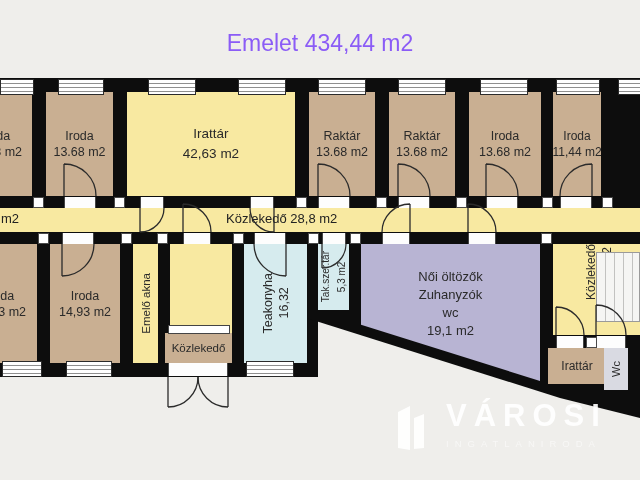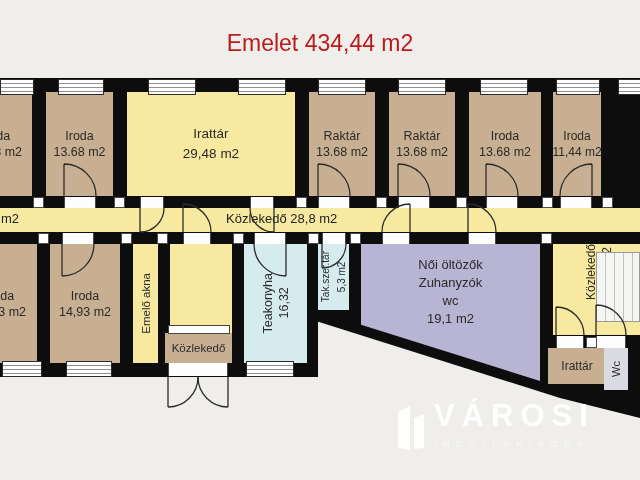--- a/index.html
+++ b/index.html
@@ -31,7 +31,7 @@
           background:repeating-linear-gradient(to right,#f5f5f3 0 8px,#c2c2c0 8px 9px);}
   
   .title{position:absolute;z-index:5;left:0;right:0;top:30px;text-align:center;
-         font-size:23px;color:#b91c1c;}
+         font-size:23px;color:#8b5cf6;}
   .corrlabel{position:absolute;z-index:5;font-size:13px;color:#222;white-space:nowrap;}
   .lbl-offset{position:absolute;z-index:5;text-align:center;font-size:12.5px;line-height:16px;
               white-space:nowrap;}

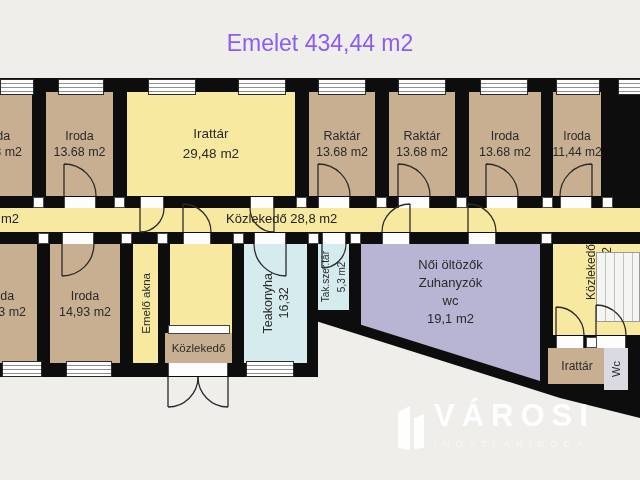--- a/index.html
+++ b/index.html
@@ -67,7 +67,7 @@
   </div>
   <div class="room yel" style="left:127px;top:92px;width:168px;height:104px;font-size:13.5px;line-height:20px;">
     <span>Irattár</span>
-      <span>29,48 m2</span>
+      <span>42,63 m2</span>
   </div>
   <div class="room tan" style="left:309px;top:92px;width:66px;height:104px;">
     <span>Raktár</span>

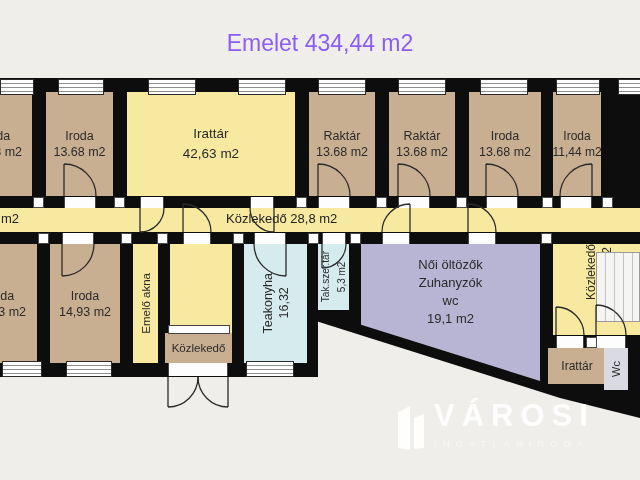--- a/index.html
+++ b/index.html
@@ -122,7 +122,7 @@
         <span>5,3 m2</span>
     </div>
   </div>
-  <div class="room pur" style="left:361px;top:244px;width:179px;height:137px;justify-content:flex-start;padding-top:12px;box-sizing:border-box;font-size:13px;line-height:18px;clip-path:polygon(0 0,100% 0,100% 100%,0 59%);">
+  <div class="room pur" style="left:361px;top:244px;width:179px;height:137px;justify-content:flex-start;padding-top:24px;box-sizing:border-box;font-size:13px;line-height:18px;clip-path:polygon(0 0,100% 0,100% 100%,0 59%);">
     <span>Női öltözők</span>
     <span>Zuhanyzók</span>
     <span>wc</span>

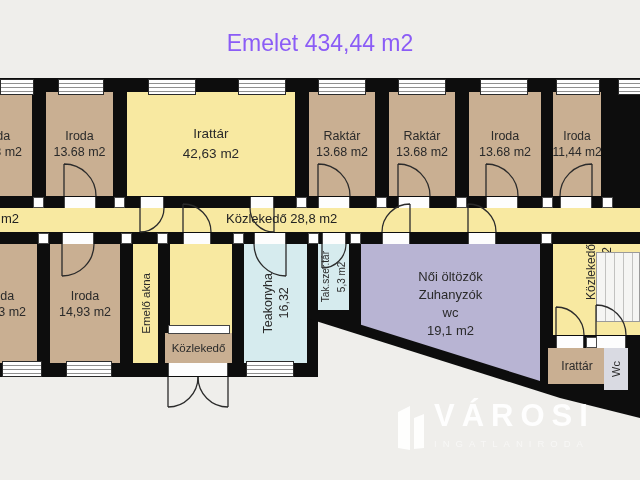--- a/index.html
+++ b/index.html
@@ -37,7 +37,7 @@
               white-space:nowrap;}
   .watermark{position:absolute;z-index:5;left:388px;top:398px;width:260px;display:flex;
              align-items:flex-start;}
-  .wm-text{}
+  .wm-text{margin-left:12px;}
   .wm-brand{font-size:31px;font-weight:bold;letter-spacing:7px;color:rgba(255,255,255,0.92);
             line-height:36px;}
   .wm-tag{font-size:9.5px;letter-spacing:6px;color:rgba(255,255,255,0.55);margin-top:4px;}

